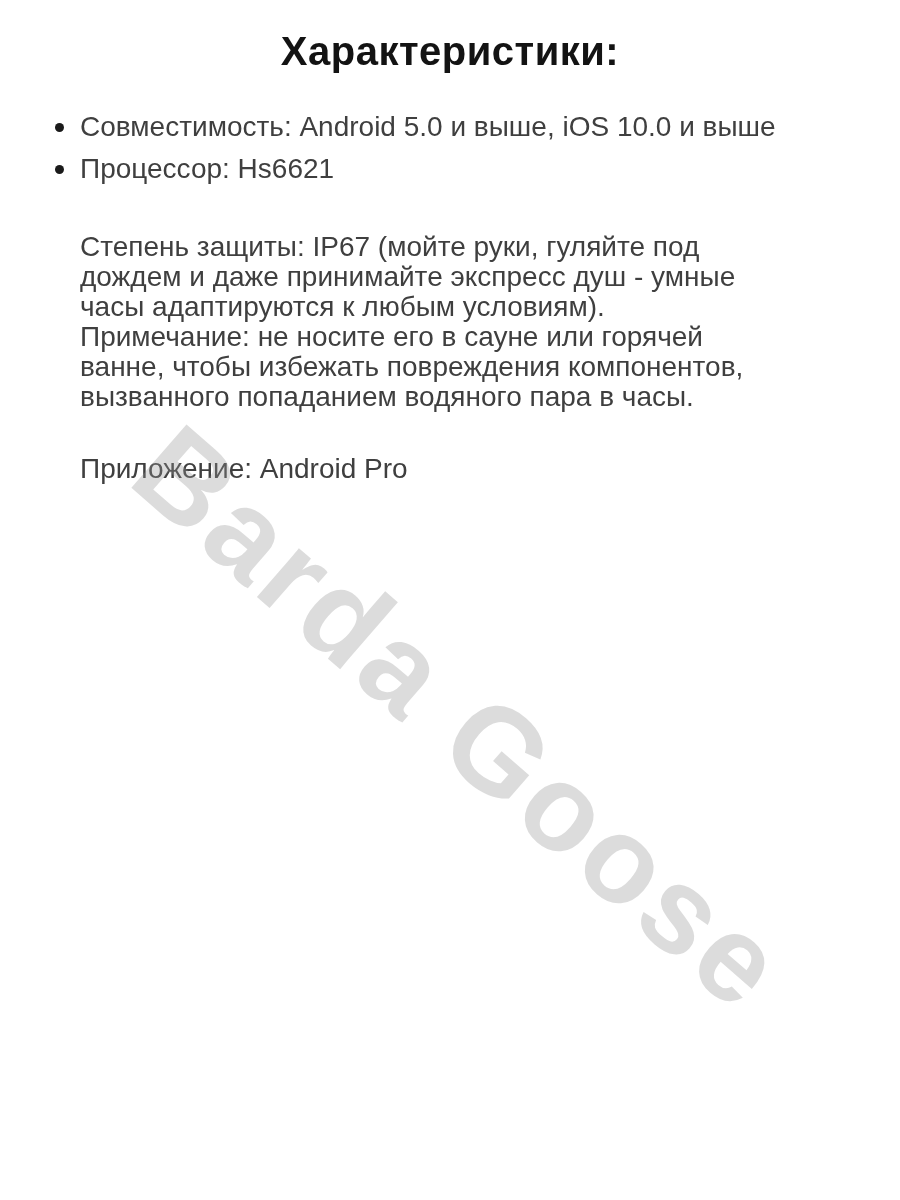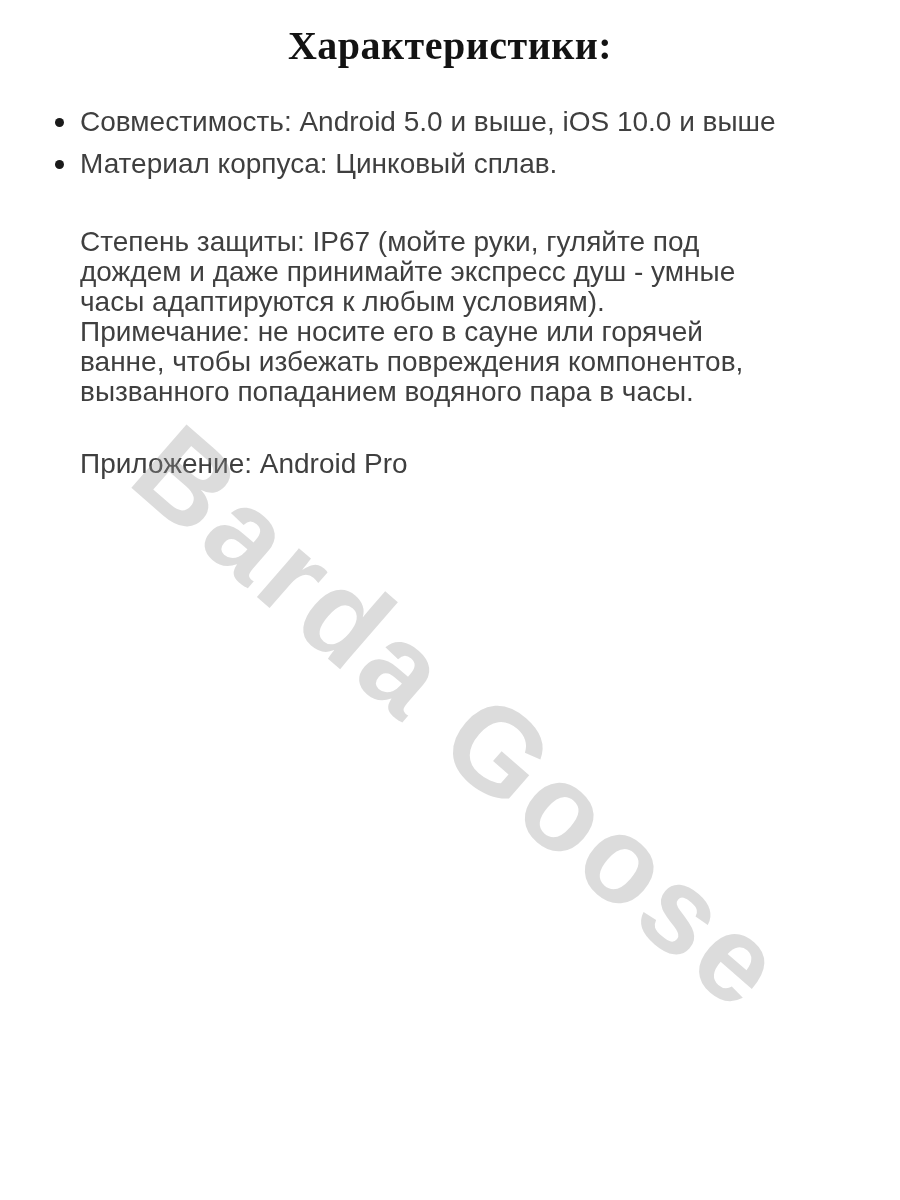--- a/index.html
+++ b/index.html
@@ -16,13 +16,12 @@
     overflow: hidden;
   }
   .page-title {
-    margin-top: 22px;
+    margin-top: 29px;
     text-align: center;
     font-size: 40px;
     font-weight: 700;
     letter-spacing: 0.5px;
     color: #131313;
-    font-family: Liberation Serif, serif;
   }
   .content {
     padding-left: 80px;

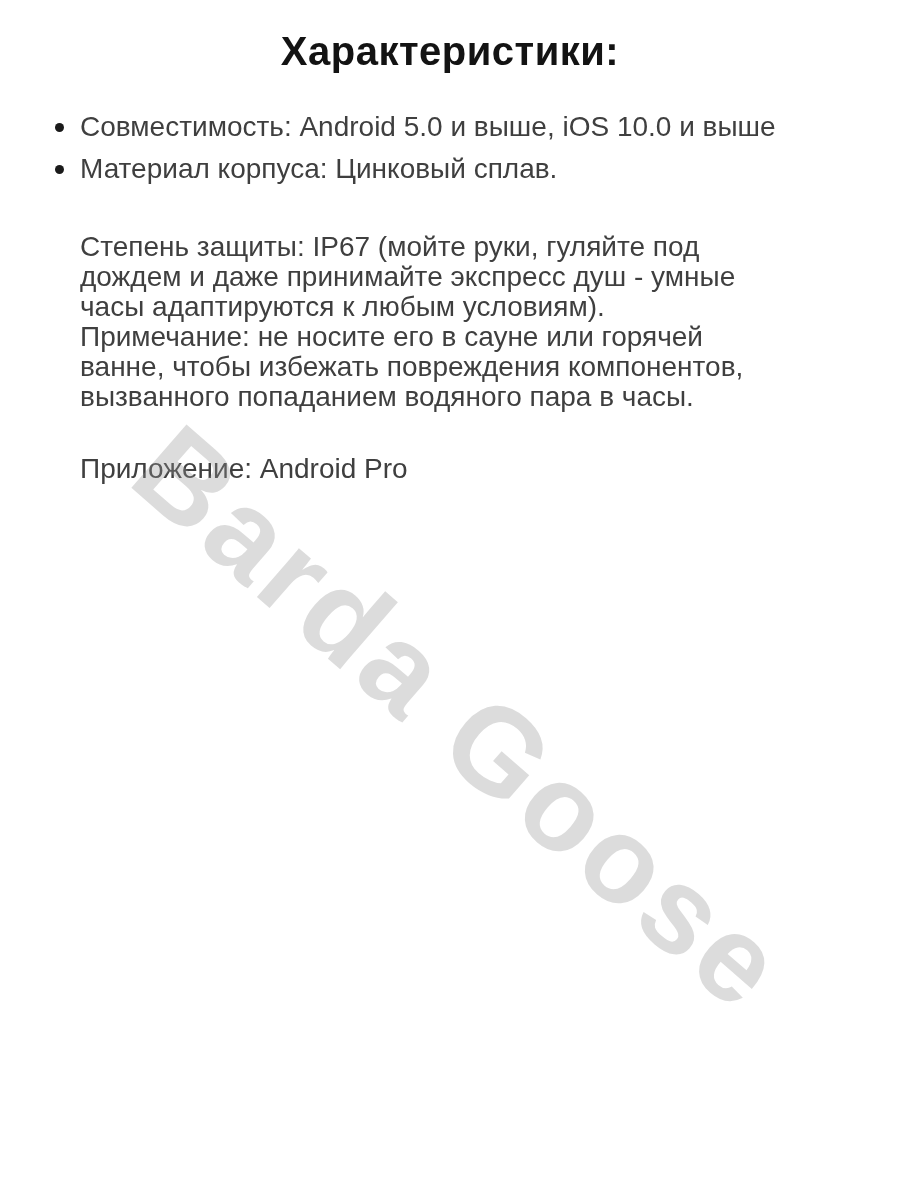--- a/index.html
+++ b/index.html
@@ -82,6 +82,7 @@
 
     <ul class="spec-list">
       <li>Совместимость: Android 5.0 и выше, iOS 10.0 и выше</li>
+      <li>Процессор: Hs6621</li>
       <li>Материал корпуса: Цинковый сплав.</li>
     </ul>
 

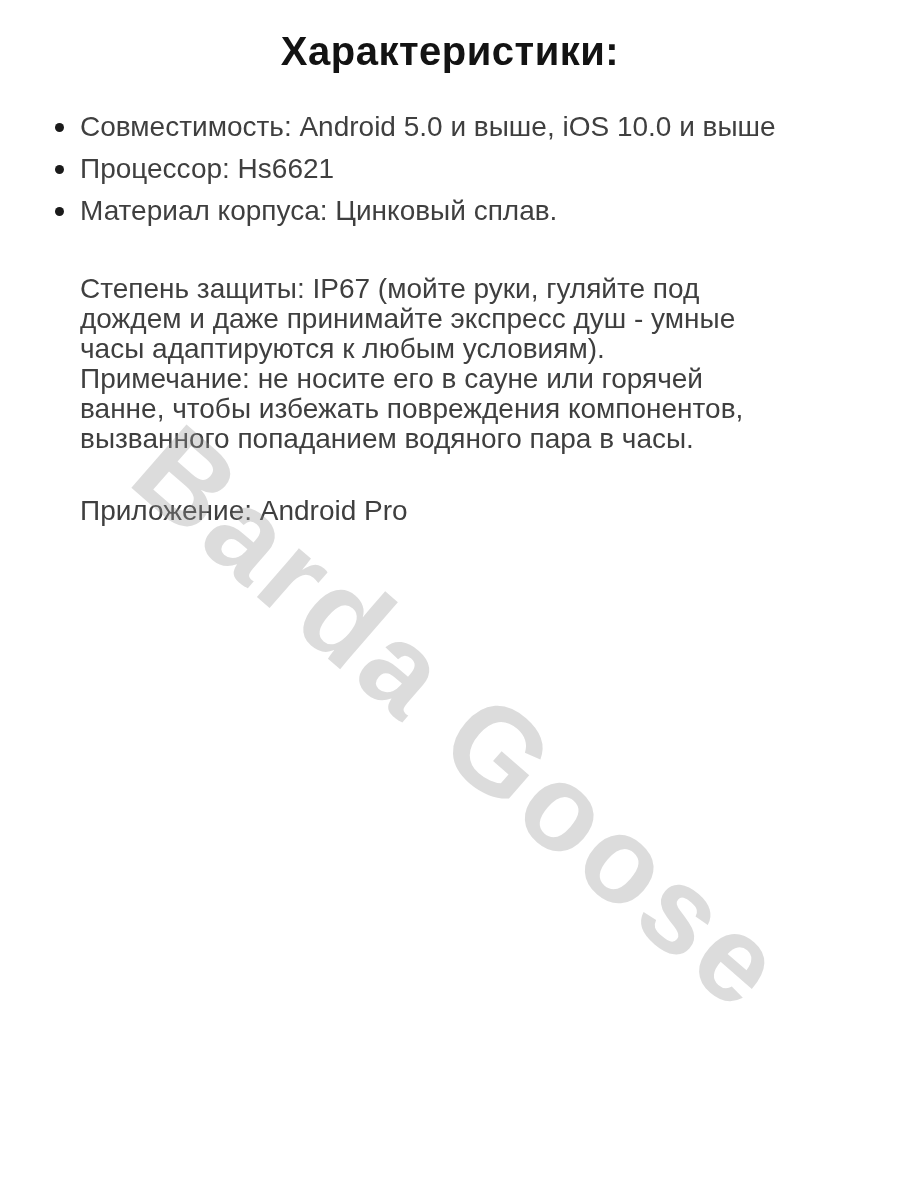--- a/index.html
+++ b/index.html
@@ -83,7 +83,6 @@
     <ul class="spec-list">
       <li>Совместимость: Android 5.0 и выше, iOS 10.0 и выше</li>
       <li>Процессор: Hs6621</li>
-      <li>Материал корпуса: Цинковый сплав.</li>
     </ul>
 
     <p class="para">Степень защиты: IP67 (мойте руки, гуляйте под

